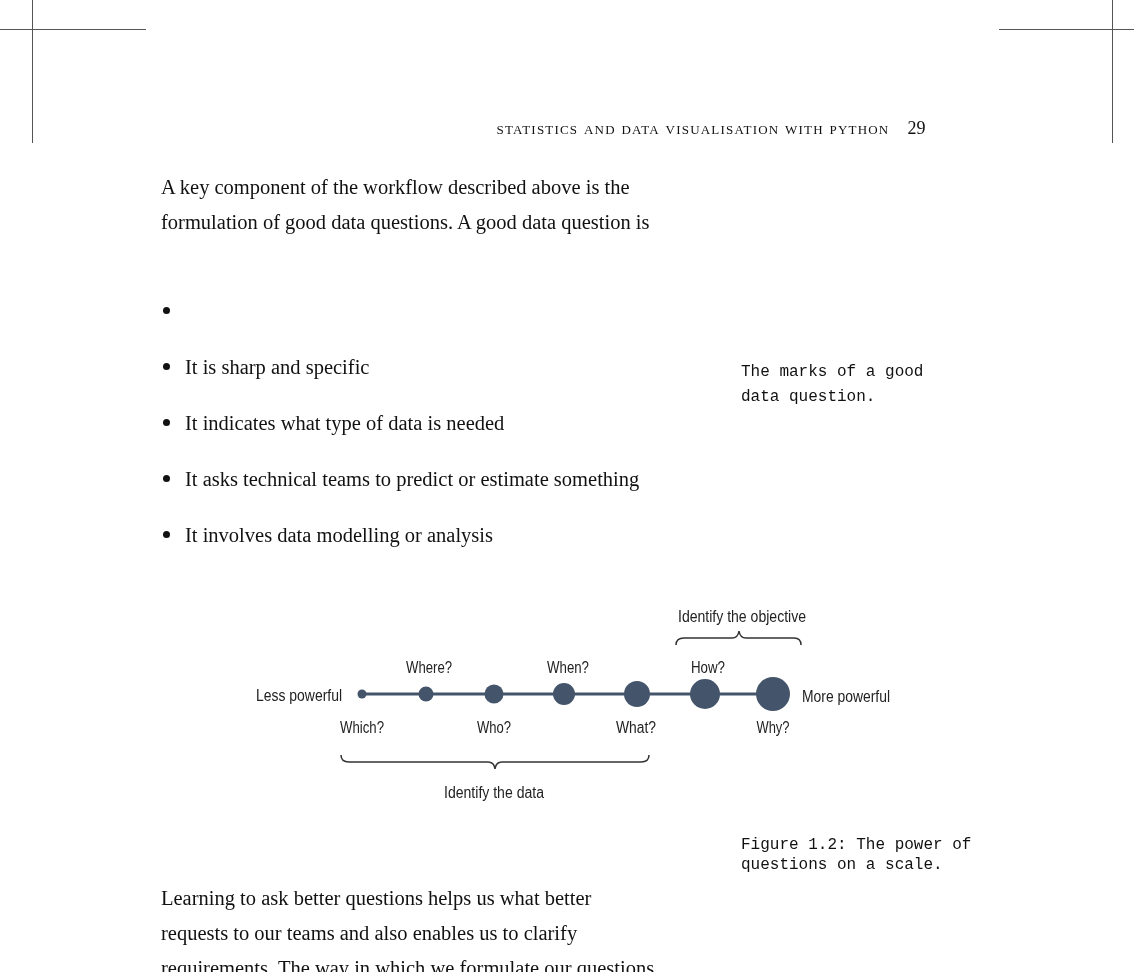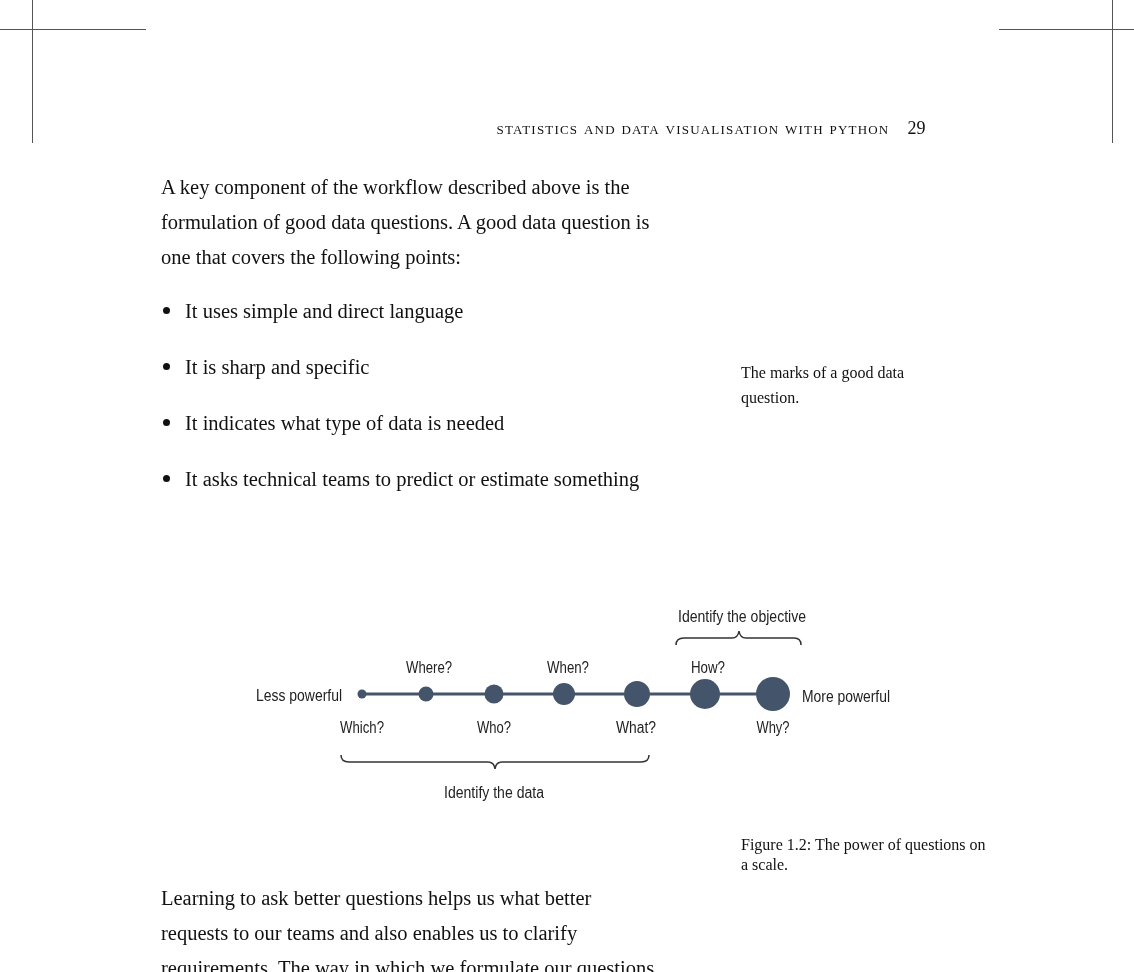--- a/index.html
+++ b/index.html
@@ -37,7 +37,6 @@
 <div class="body-text" style="top:170px;">
   <div>A key component of the workflow described above is the</div>
   <div>formulation of good data questions. A good data question is</div>
-  <div>one that covers the following points:</div>
 </div>
 
 <ul class="bullets">

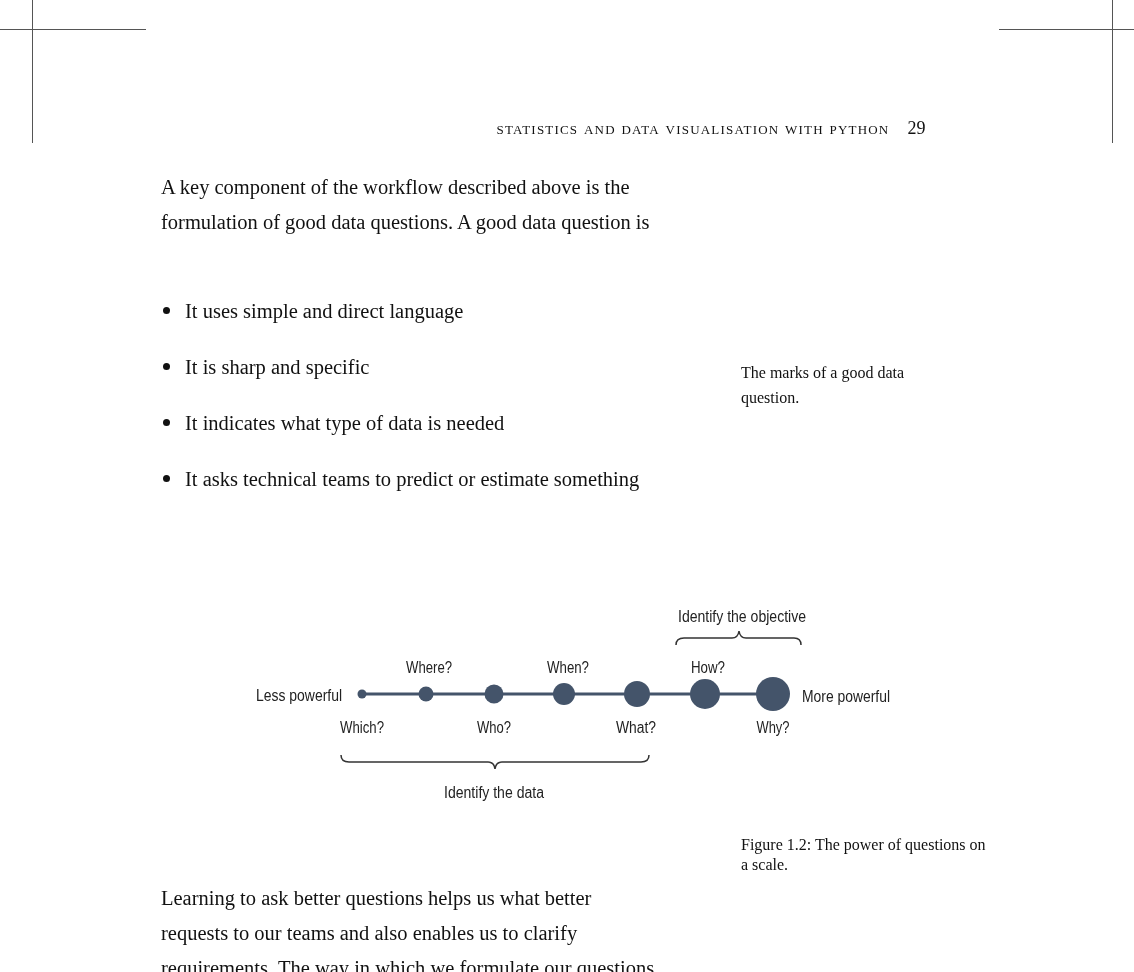--- a/index.html
+++ b/index.html
@@ -40,7 +40,7 @@
 </div>
 
 <ul class="bullets">
-  <li><span class="dot"></span><span>It uses simple and direct language</span></li>
+  <li><span class="dot"></span></li>
   <li><span class="dot"></span><span>It is sharp and specific</span></li>
   <li><span class="dot"></span><span>It indicates what type of data is needed</span></li>
   <li><span class="dot"></span><span>It asks technical teams to predict or estimate something</span></li>

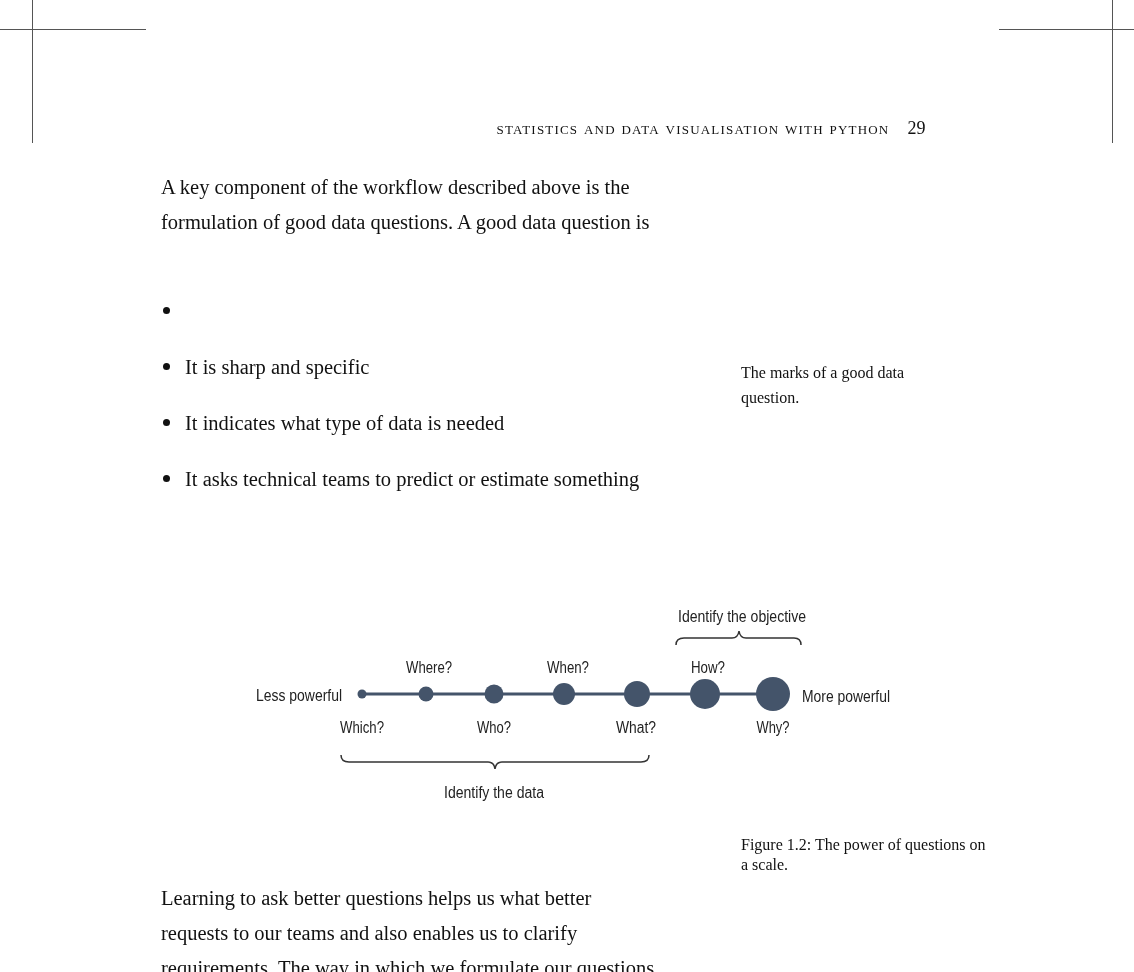--- a/index.html
+++ b/index.html
@@ -16,7 +16,7 @@
       font-family: "Liberation Serif", serif; font-size: 20.5px; }
     .bullets li { height: 56px; line-height: 34px; position: relative; padding-left: 24px; white-space: nowrap; }
     .bullets li .dot { position: absolute; left: 2px; top: 13px; width: 7px; height: 7px; border-radius: 50%; background: #111; }
-    .sidenote { position: absolute; left: 741px; width: 250px; font-family: Liberation Serif, serif;
+    .sidenote { position: absolute; left: 741px; width: 250px; font-family: Liberation Mono, monospace;
       font-size: 16px; line-height: 25px; }
     .caption { line-height: 20px; }
     .diagram { position: absolute; left: 240px; top: 600px; width: 680px; height: 210px; }

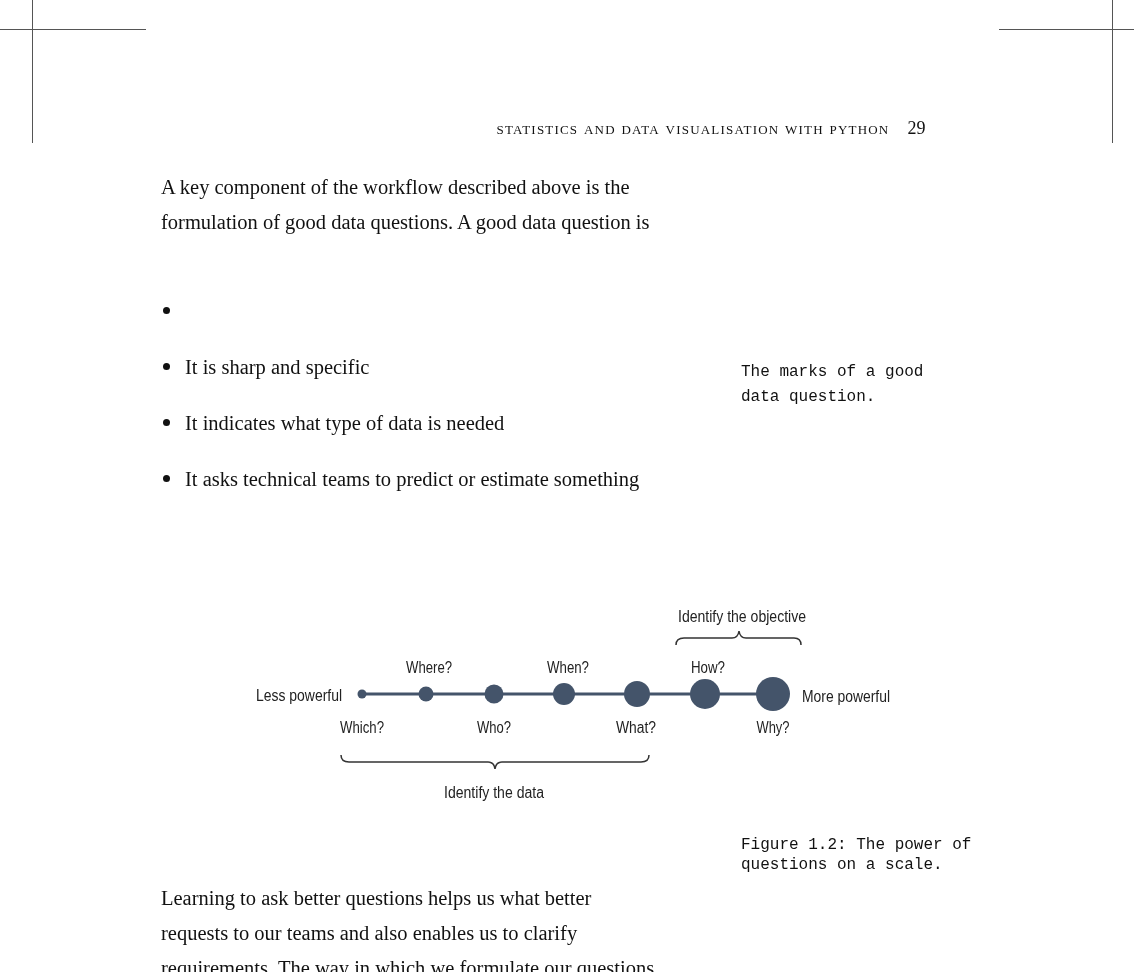--- a/index.html
+++ b/index.html
@@ -44,6 +44,7 @@
   <li><span class="dot"></span><span>It is sharp and specific</span></li>
   <li><span class="dot"></span><span>It indicates what type of data is needed</span></li>
   <li><span class="dot"></span><span>It asks technical teams to predict or estimate something</span></li>
+  <li><span class="dot"></span><span>It involves data modelling or analysis</span></li>
 </ul>
 
 <div class="sidenote" style="top:360px;width:200px;">The marks of a good data question.</div>

